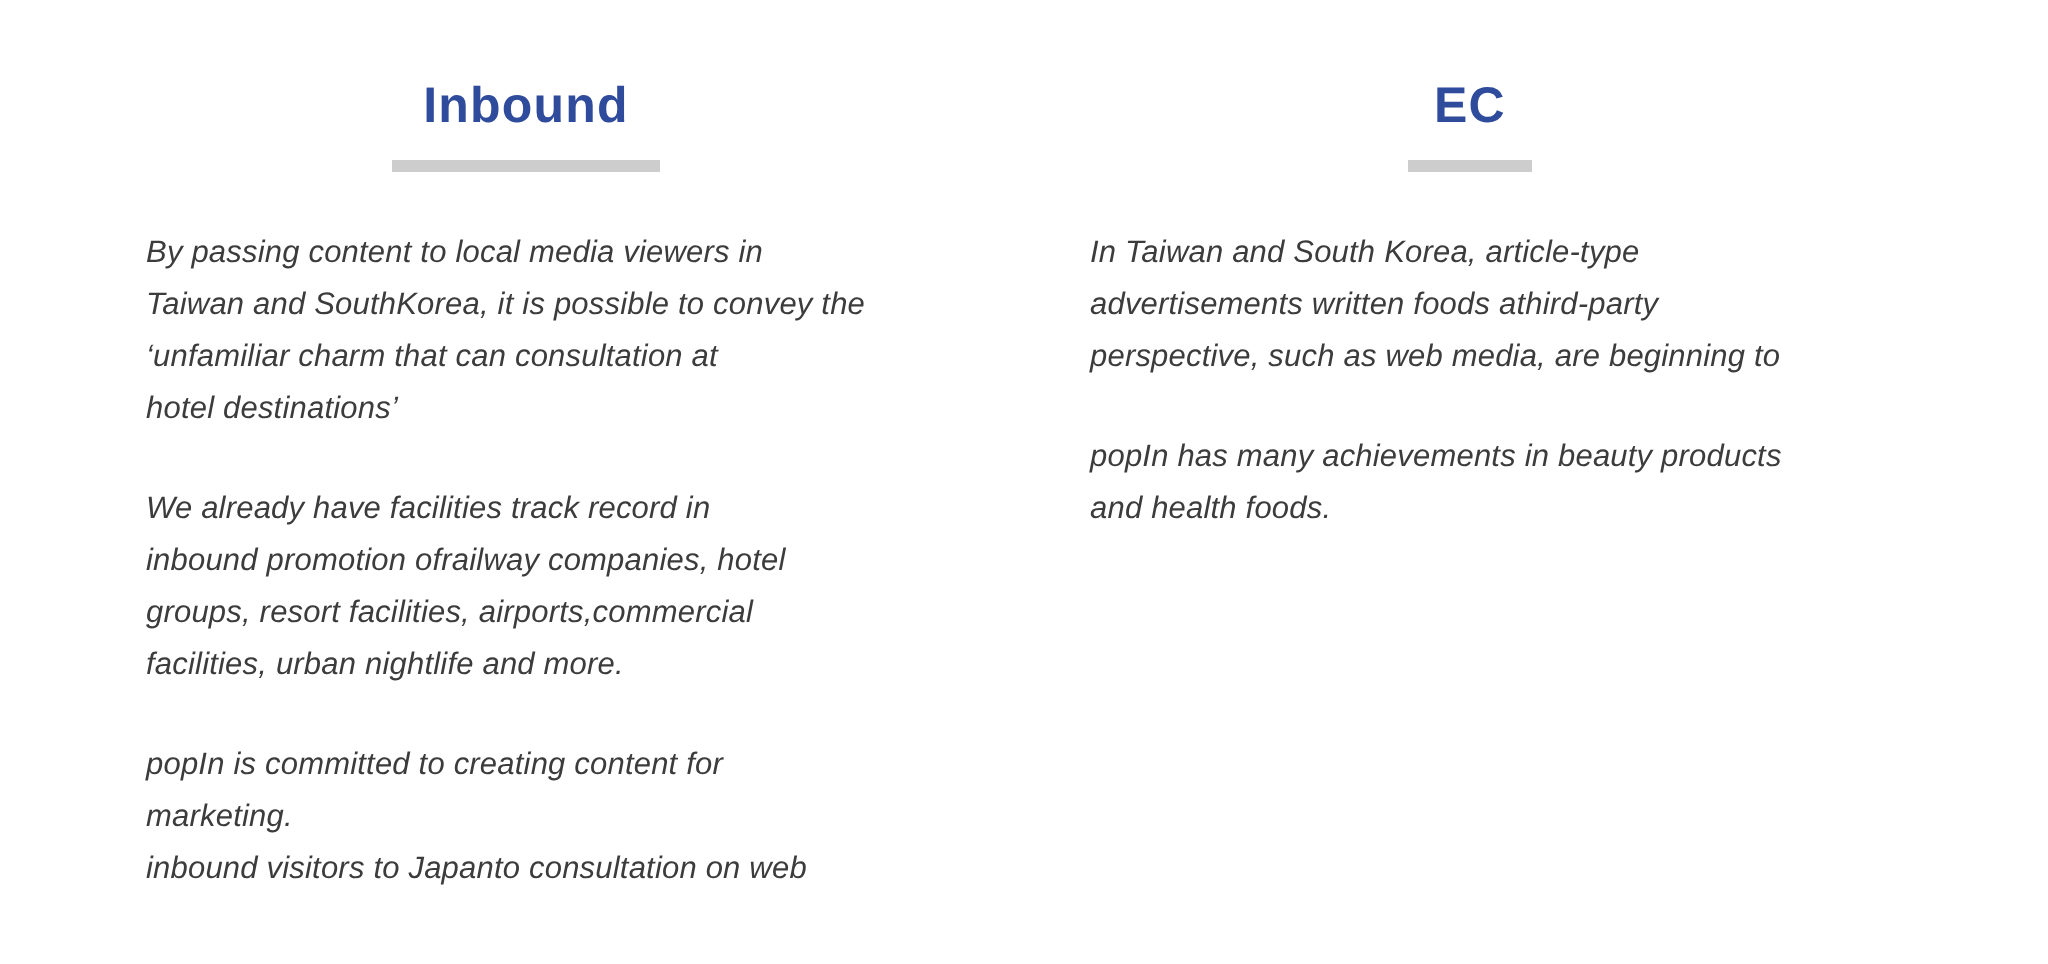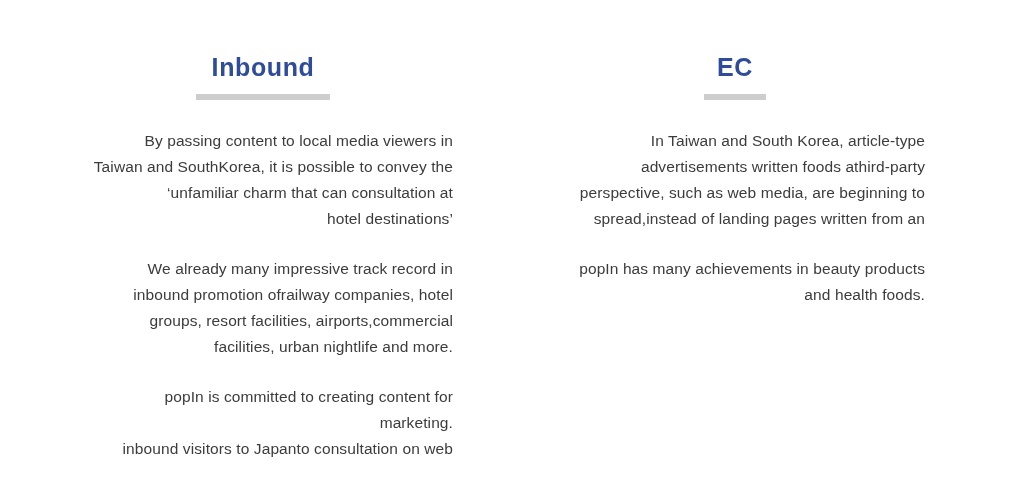--- a/index.html
+++ b/index.html
@@ -29,7 +29,7 @@
     align-items: flex-start;
     justify-content: flex-start;
     width: 1024px;
-    padding-top: 52px;
+    padding-top: 38px;
     box-sizing: border-box;
   }
 

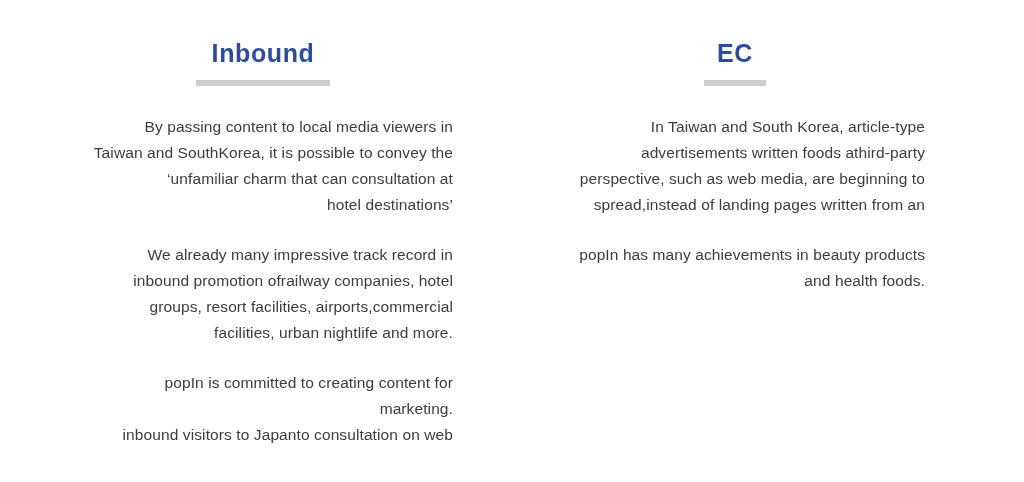--- a/index.html
+++ b/index.html
@@ -91,10 +91,11 @@
     font-size: 15.5px;
     line-height: 26px;
     color: #3c3c3c;
-    text-align: right;
+    text-align: left;
     letter-spacing: 0.1px;
     margin: 0 0 24px 0;
     width: 100%;
+    font-style: italic;
   }
 
   .para:last-child {

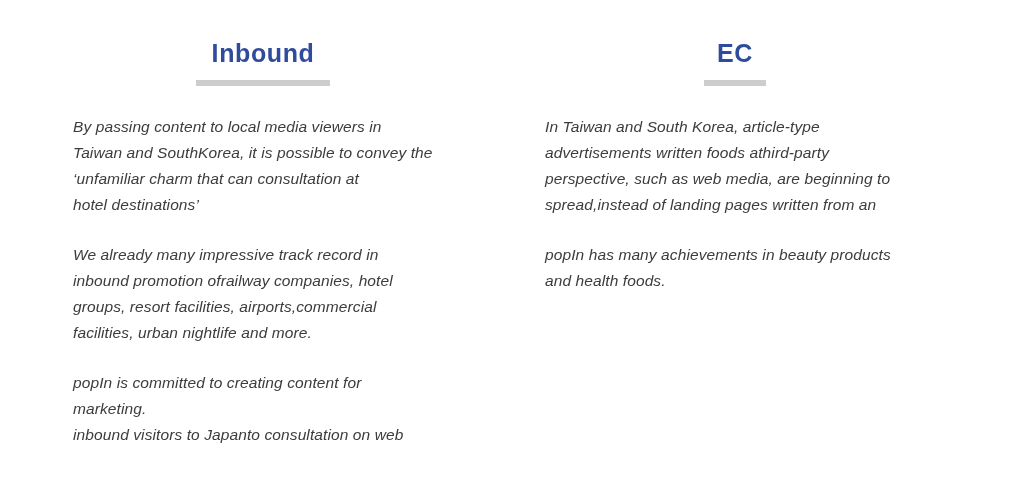--- a/index.html
+++ b/index.html
@@ -153,7 +153,6 @@
           <span class="ln">In Taiwan and South Korea, article-type</span>
           <span class="ln">advertisements written foods athird-party</span>
           <span class="ln">perspective, such as web media, are beginning to</span>
-          <span class="ln">spread,instead of landing pages written from an</span>
         </p>
 
         <p class="para">

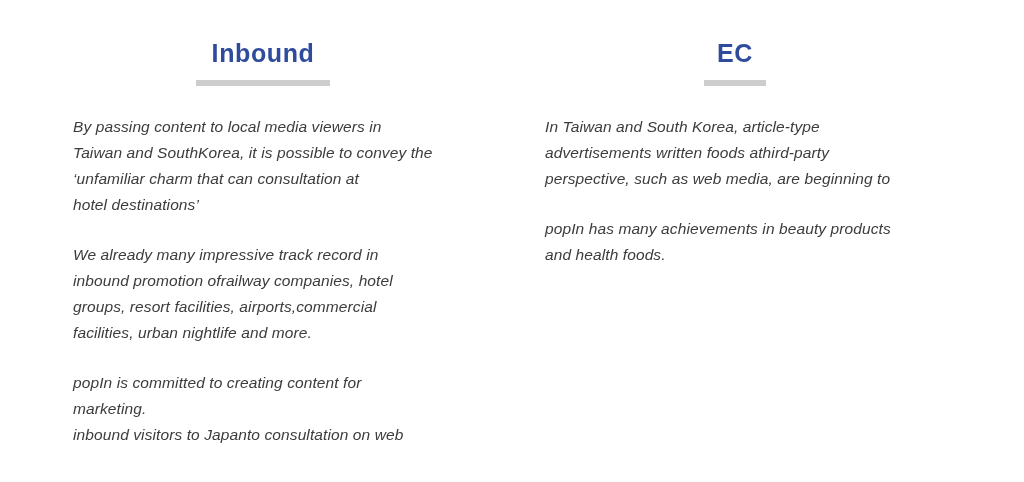--- a/index.html
+++ b/index.html
@@ -127,7 +127,7 @@
         </p>
 
         <p class="para">
-          <span class="ln">We already many impressive track record in</span>
+          <span class="ln">We already have facilities track record in</span>
           <span class="ln">inbound promotion ofrailway companies, hotel</span>
           <span class="ln">groups, resort facilities, airports,commercial</span>
           <span class="ln">facilities, urban nightlife and more.</span>

